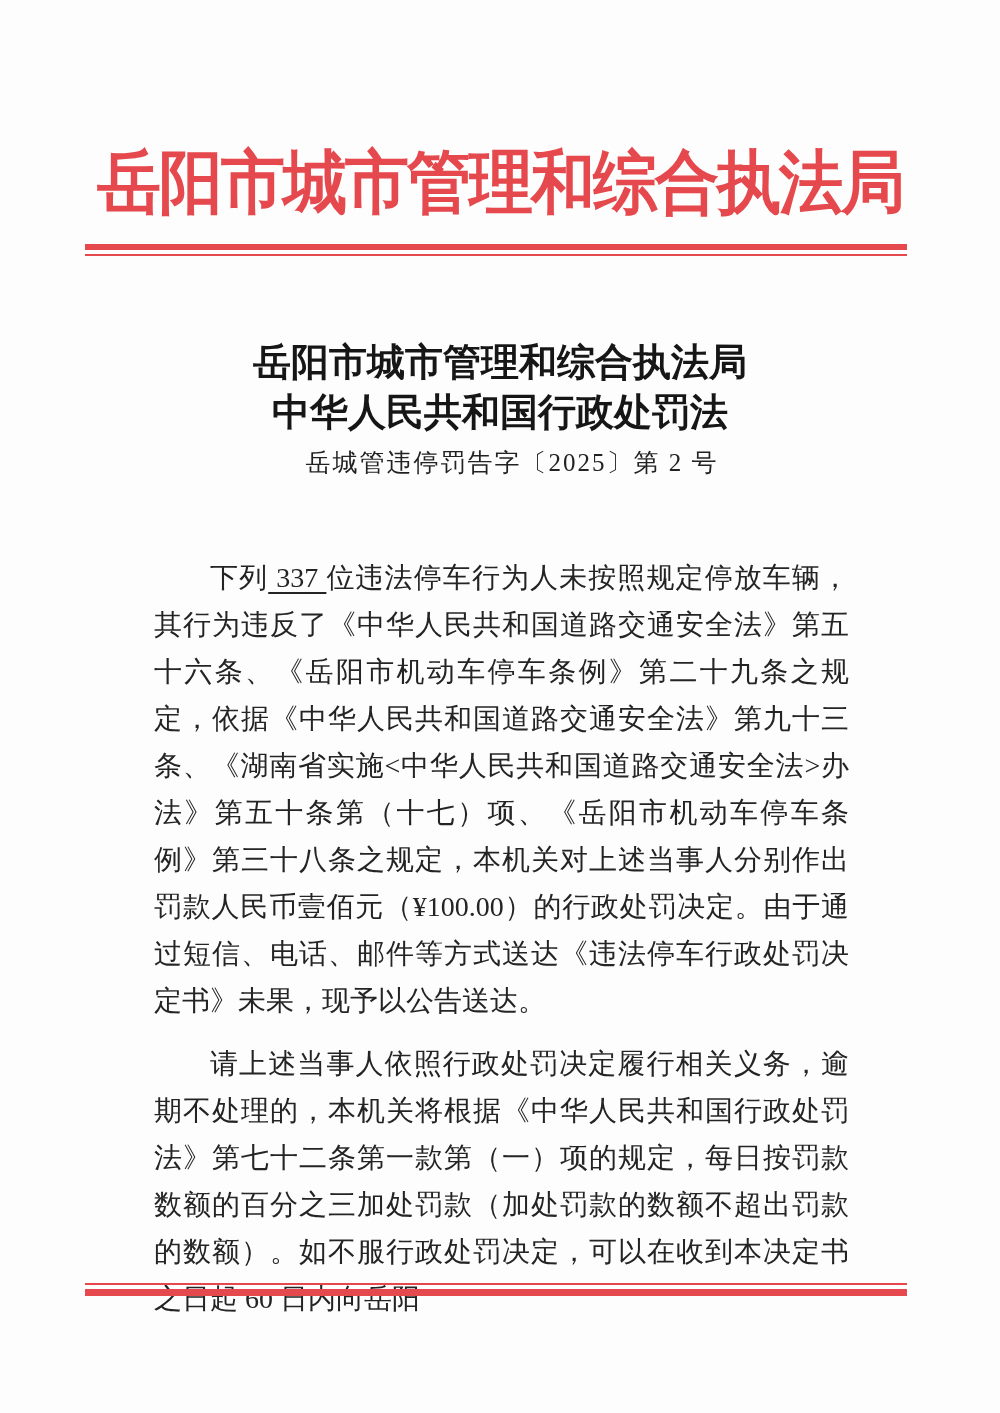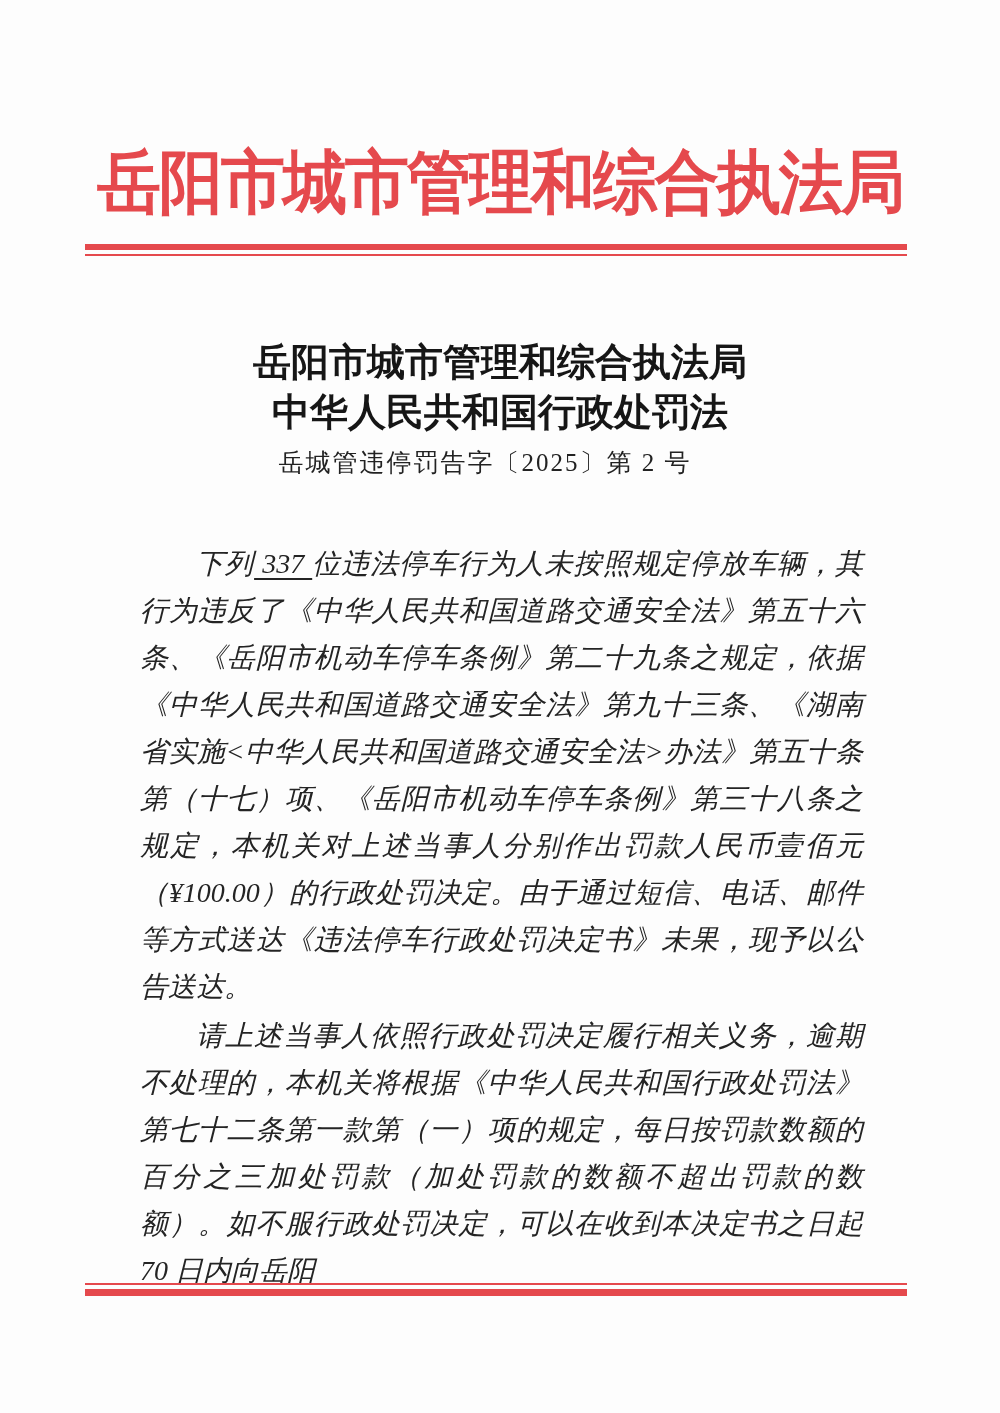--- a/index.html
+++ b/index.html
@@ -62,7 +62,7 @@
   .doc-number {
     position: absolute;
     top: 446px;
-    left: 85px;
+    left: 112px;
     width: 800px;
     text-align: center;
     font-size: 25px;

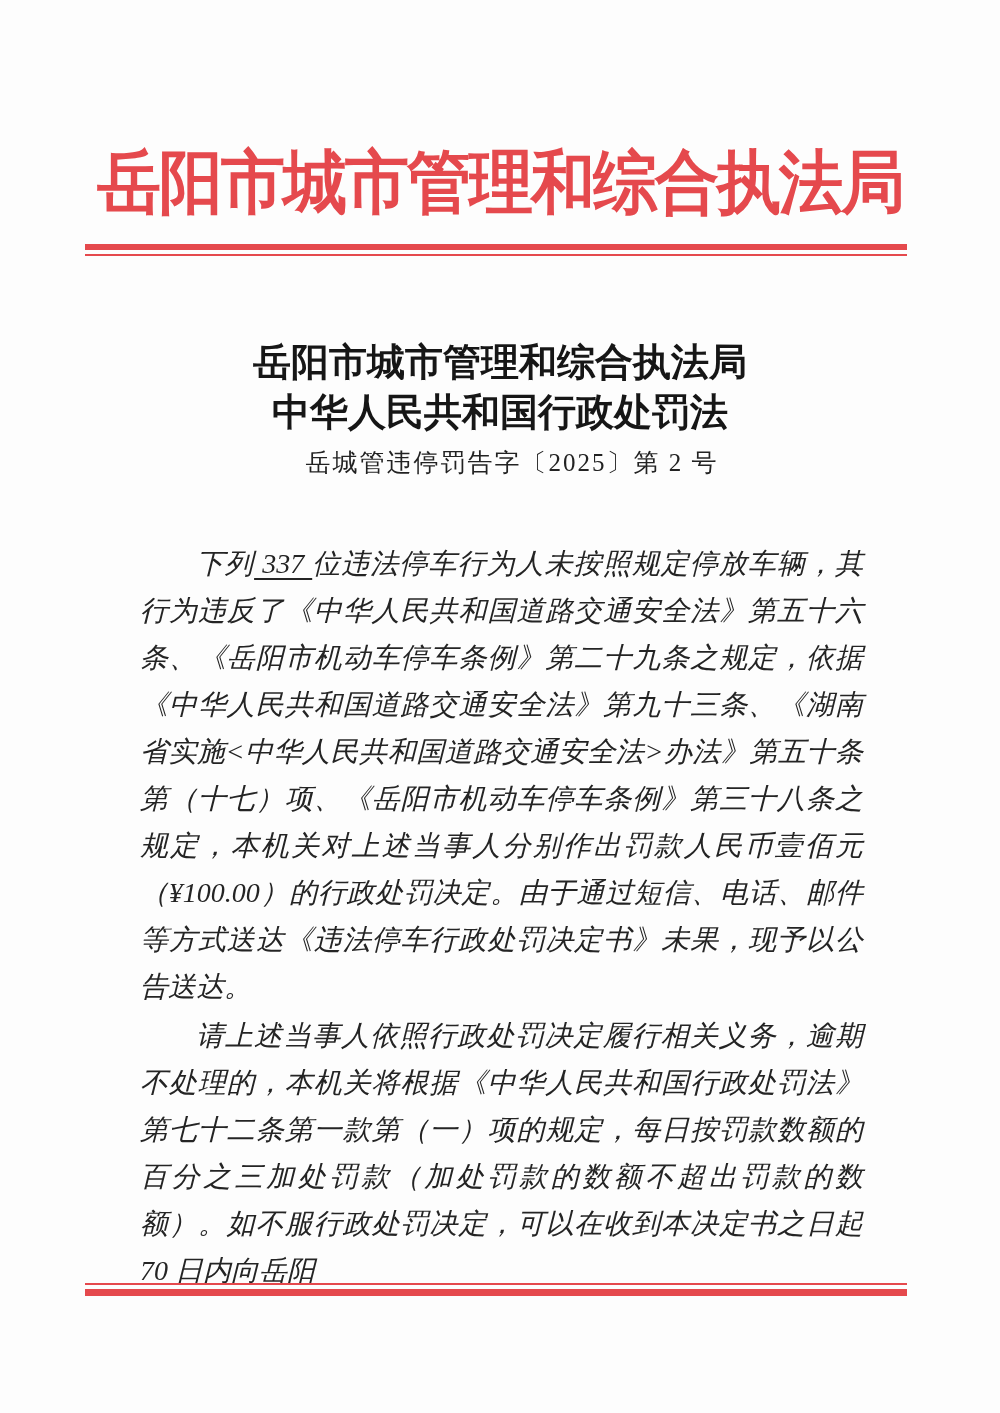--- a/index.html
+++ b/index.html
@@ -81,9 +81,8 @@
     color: #242424;
   }
   .body-text p {
-    margin: 2px;
+    margin: 16px;
     text-indent: 2em;
-    font-style: italic;
   }
   .underlined {
     text-decoration: underline;

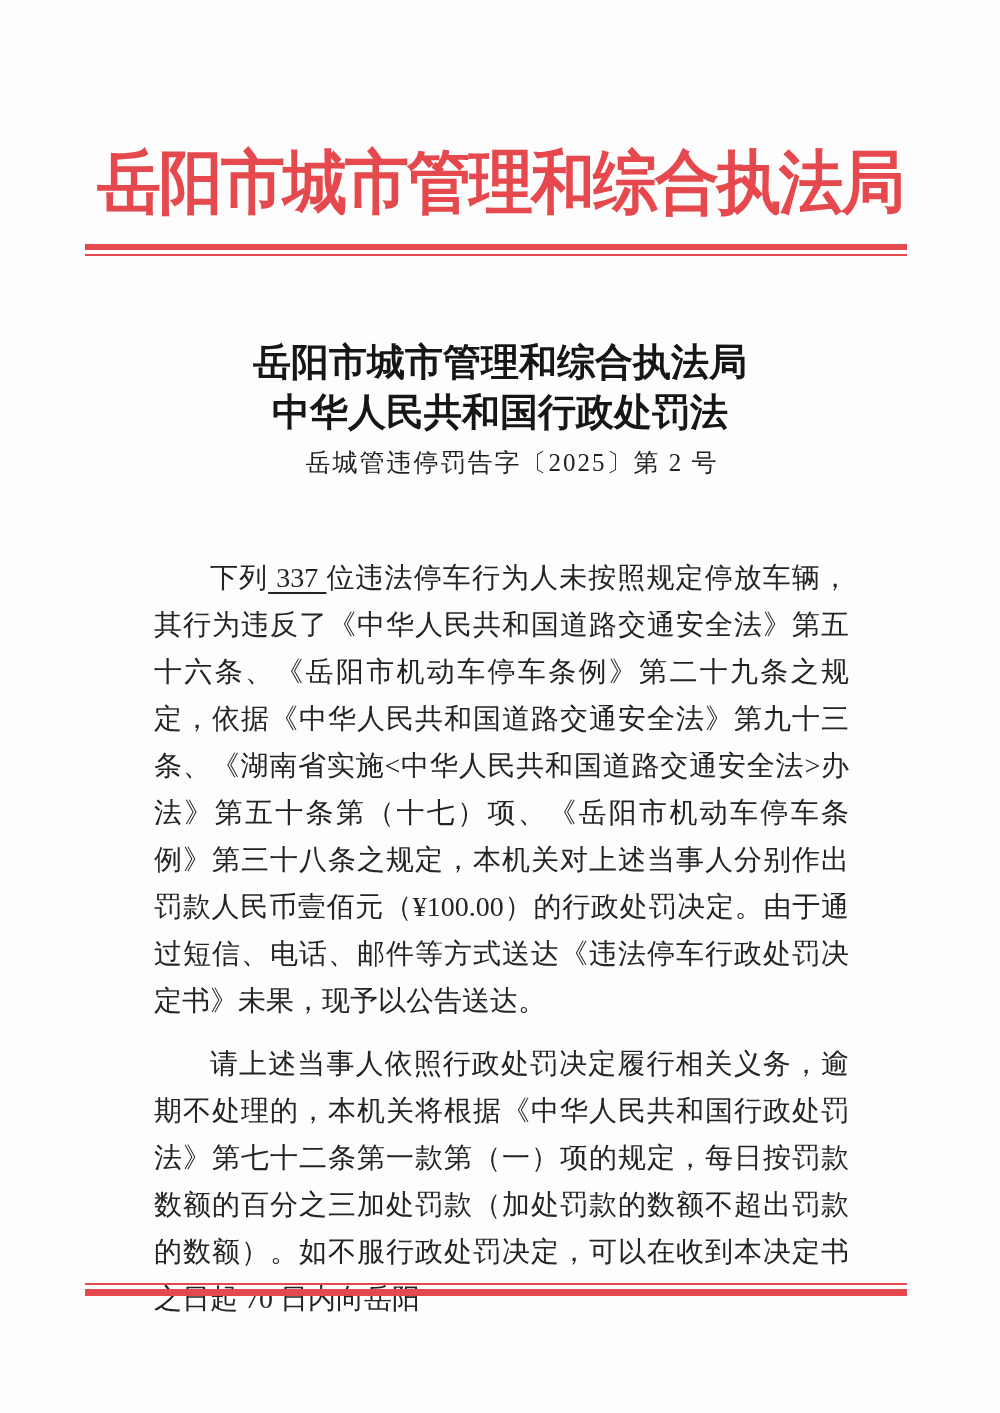--- a/index.html
+++ b/index.html
@@ -110,7 +110,7 @@
 
   <div class="body-text">
     <p><span>下列</span><span class="underlined"> 337 </span><span>位违法停车行为人未按照规定停放车辆，其行为违反了《中华人民共和国道路交通安全法》第五十六条、《岳阳市机动车停车条例》第二十九条之规定，依据《中华人民共和国道路交通安全法》第九十三条、《湖南省实施&lt;中华人民共和国道路交通安全法&gt;办法》第五十条第（十七）项、《岳阳市机动车停车条例》第三十八条之规定，本机关对上述当事人分别作出罚款人民币壹佰元（¥100.00）的行政处罚决定。由于通过短信、电话、邮件等方式送达《违法停车行政处罚决定书》未果，现予以公告送达。</span></p>
-    <p>请上述当事人依照行政处罚决定履行相关义务，逾期不处理的，本机关将根据《中华人民共和国行政处罚法》第七十二条第一款第（一）项的规定，每日按罚款数额的百分之三加处罚款（加处罚款的数额不超出罚款的数额）。如不服行政处罚决定，可以在收到本决定书之日起 70 日内向岳阳</p>
+    <p>请上述当事人依照行政处罚决定履行相关义务，逾期不处理的，本机关将根据《中华人民共和国行政处罚法》第七十二条第一款第（一）项的规定，每日按罚款数额的百分之三加处罚款（加处罚款的数额不超出罚款的数额）。如不服行政处罚决定，可以在收到本决定书之日起 60 日内向岳阳</p>
   </div>
 
   <div class="divider bottom">

